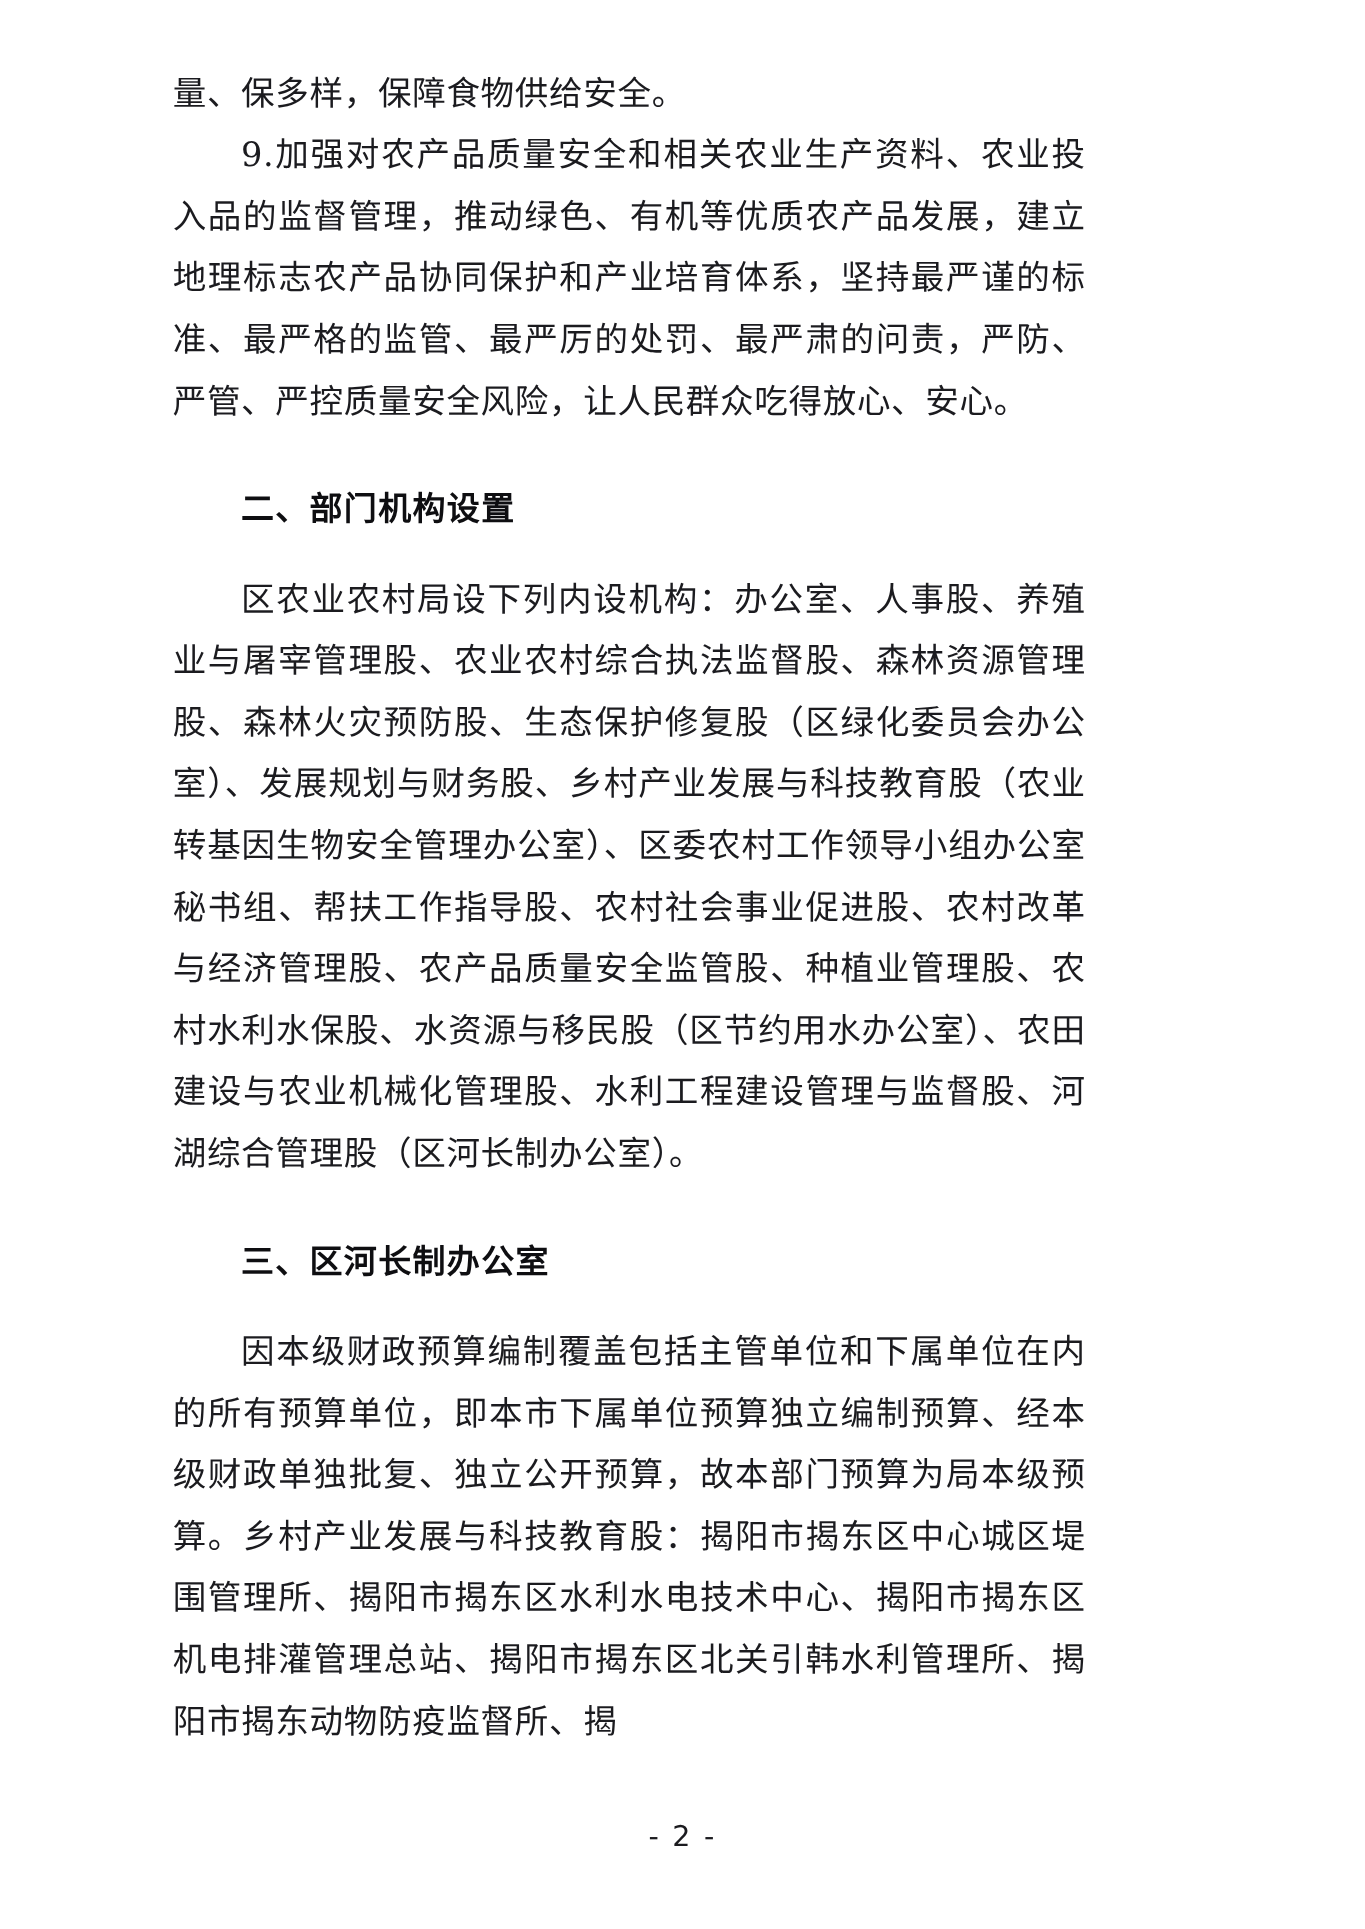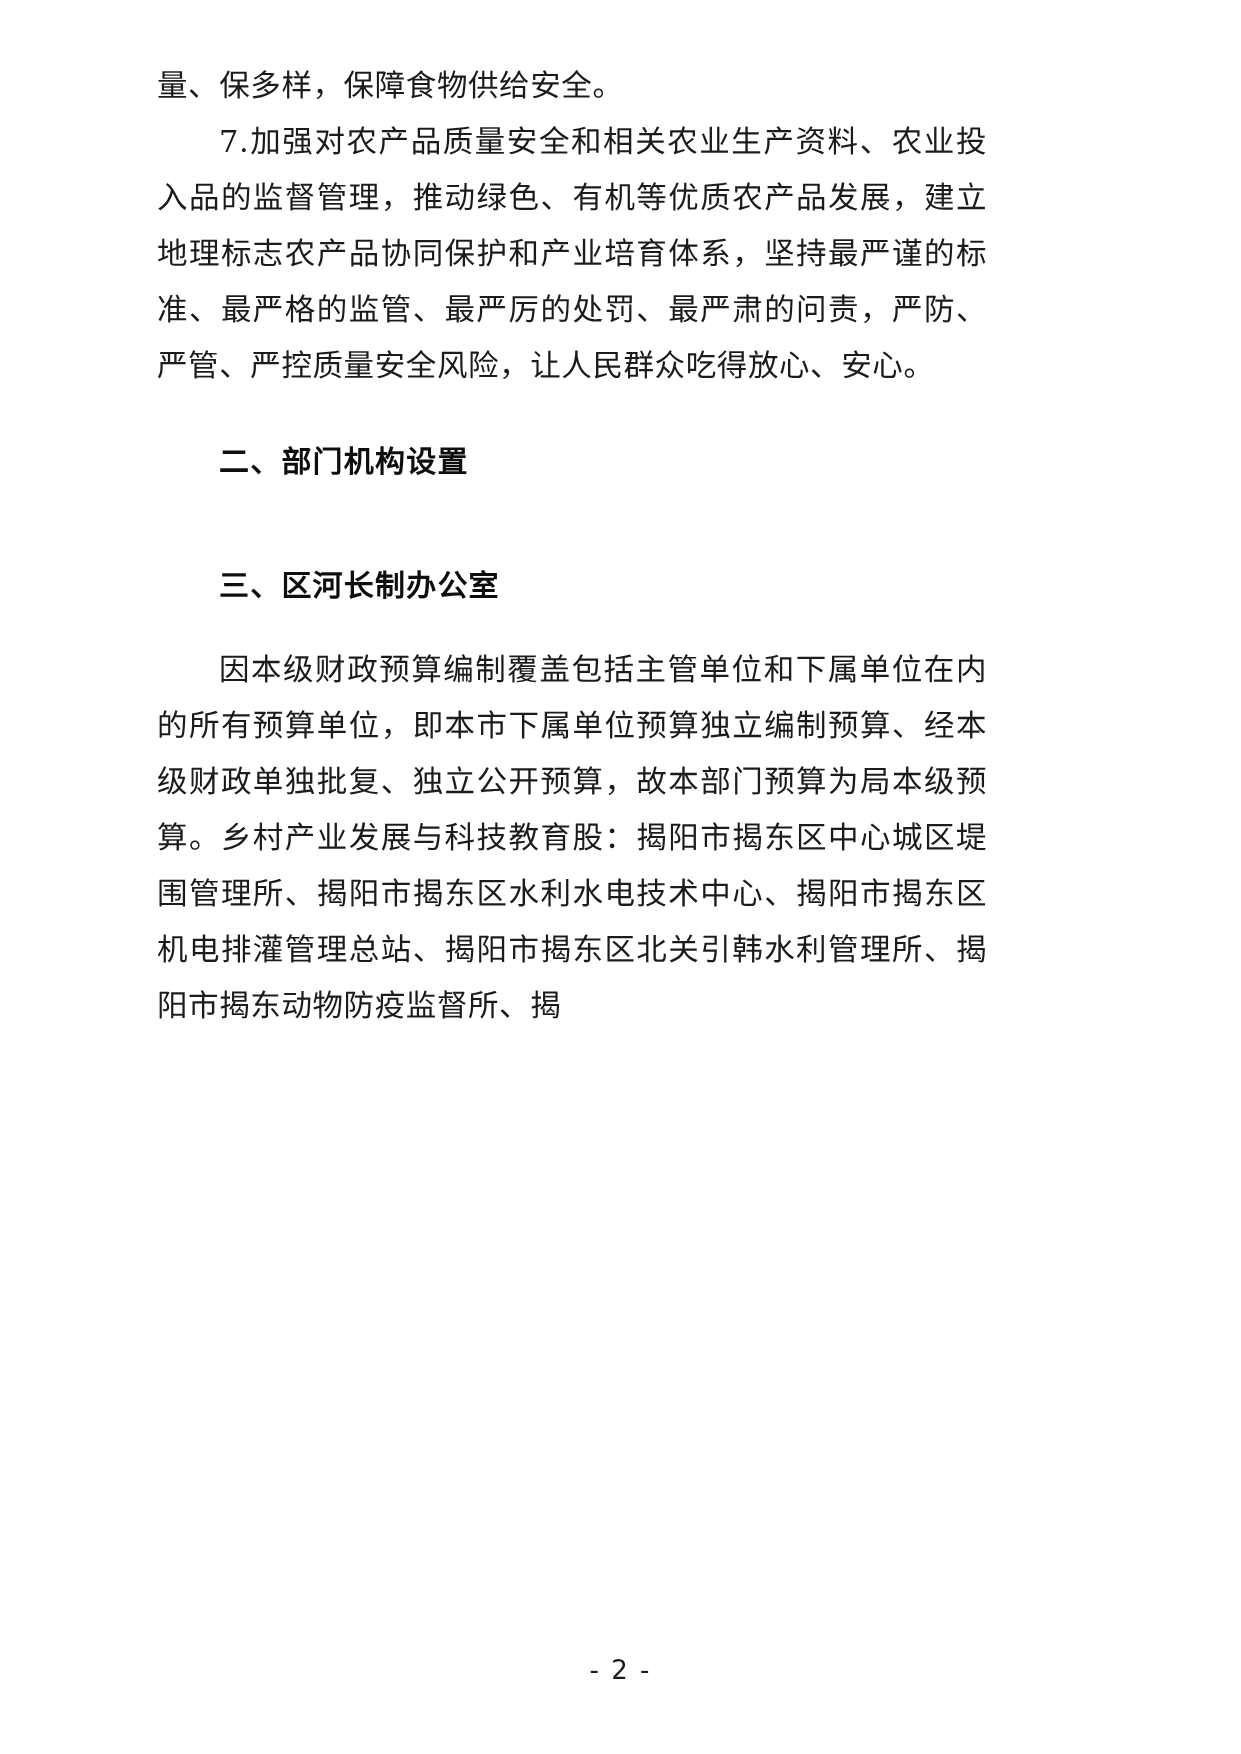--- a/index.html
+++ b/index.html
@@ -92,7 +92,7 @@
 
     <p class="para">量、保多样，保障食物供给安全。</p>
 
-    <p class="para indent">7.加强对农产品质量安全和相关农业生产资料、农业投入品的监督管理，推动绿色、有机等优质农产品发展，建立地理标志农产品协同保护和产业培育体系，坚持最严谨的标准、最严格的监管、最严厉的处罚、最严肃的问责，严防、严管、严控质量安全风险，让人民群众吃得放心、安心。</p>
+    <p class="para indent">9.加强对农产品质量安全和相关农业生产资料、农业投入品的监督管理，推动绿色、有机等优质农产品发展，建立地理标志农产品协同保护和产业培育体系，坚持最严谨的标准、最严格的监管、最严厉的处罚、最严肃的问责，严防、严管、严控质量安全风险，让人民群众吃得放心、安心。</p>
 
     <div class="gap-md"></div>
 

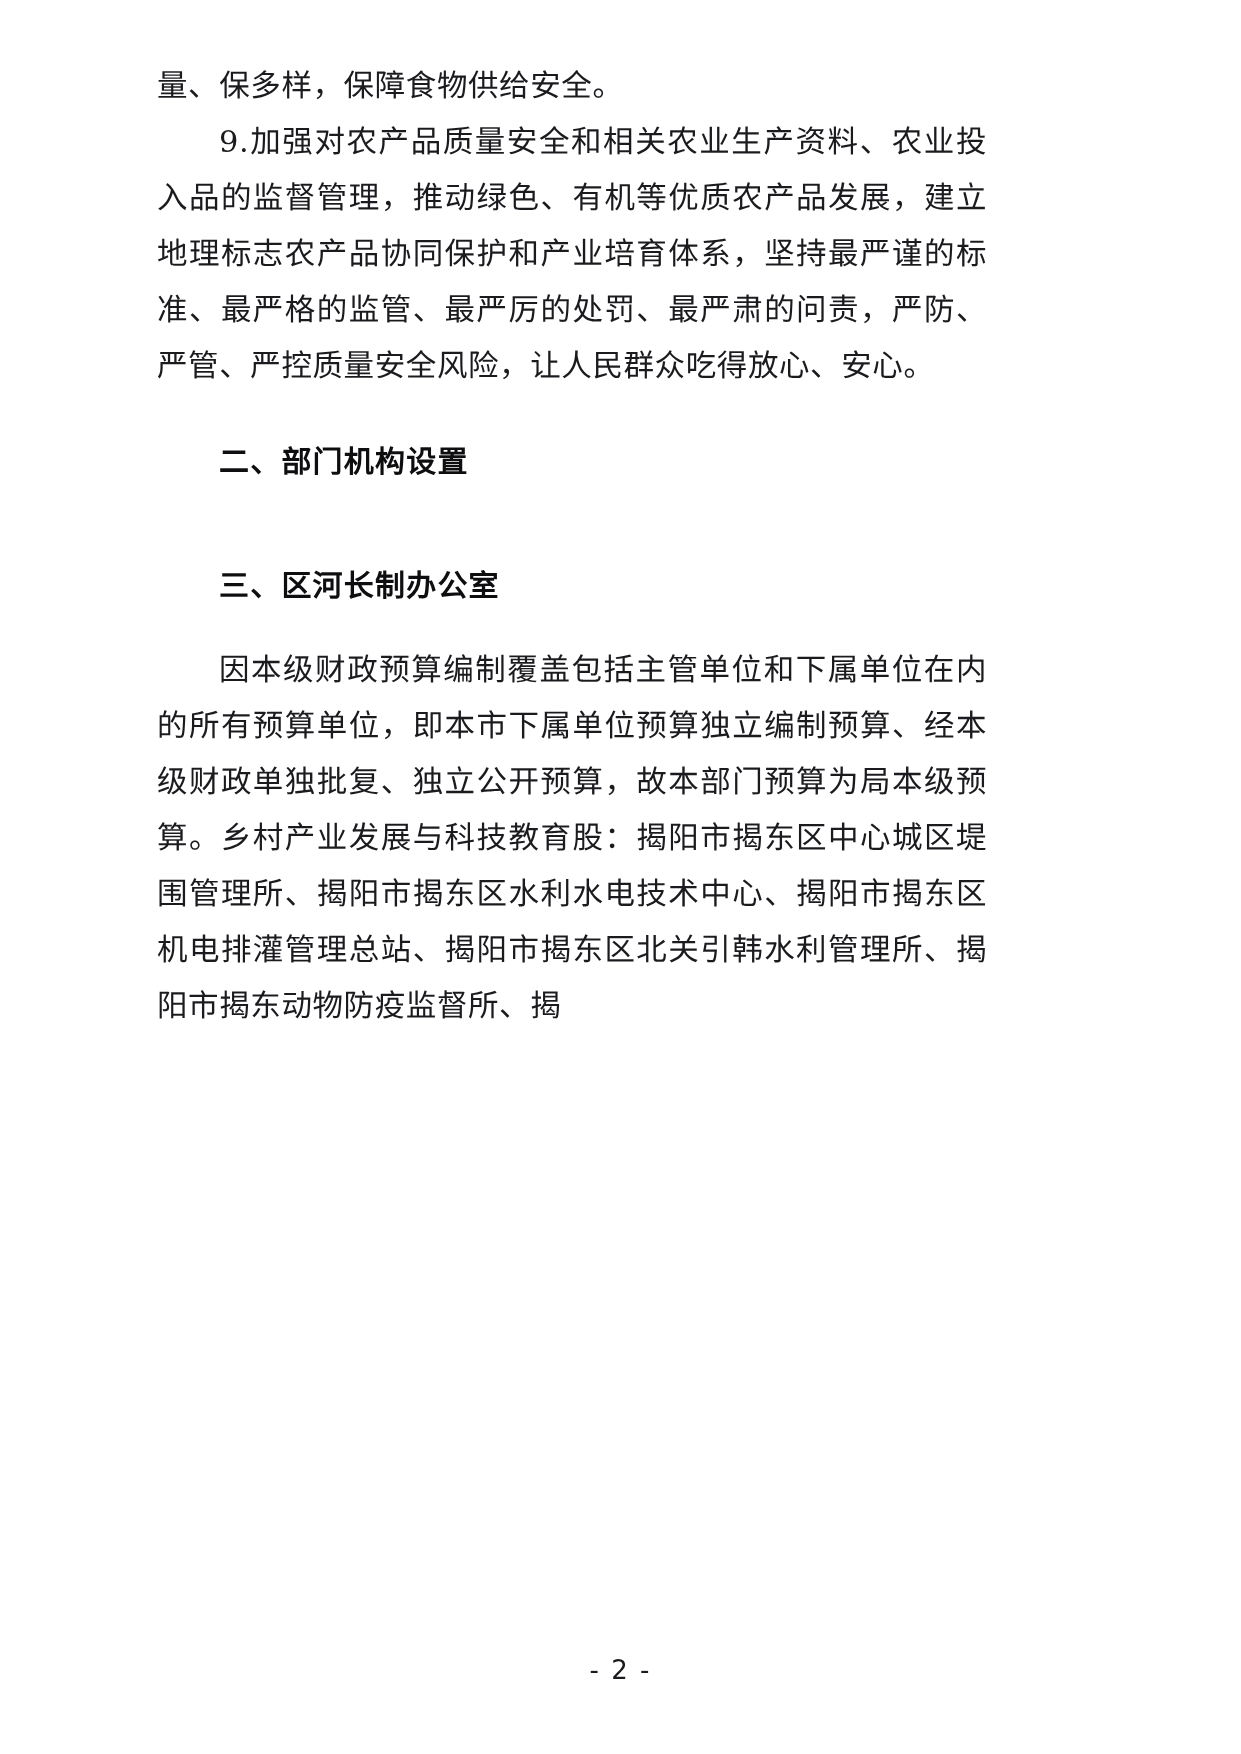--- a/index.html
+++ b/index.html
@@ -57,7 +57,7 @@
 
   
   .heading {
-    font-family: Liberation Mono, monospace;
+    font-family: Liberation Sans, sans-serif;
     font-size: 30px;
     font-weight: 700;
     line-height: 56px;

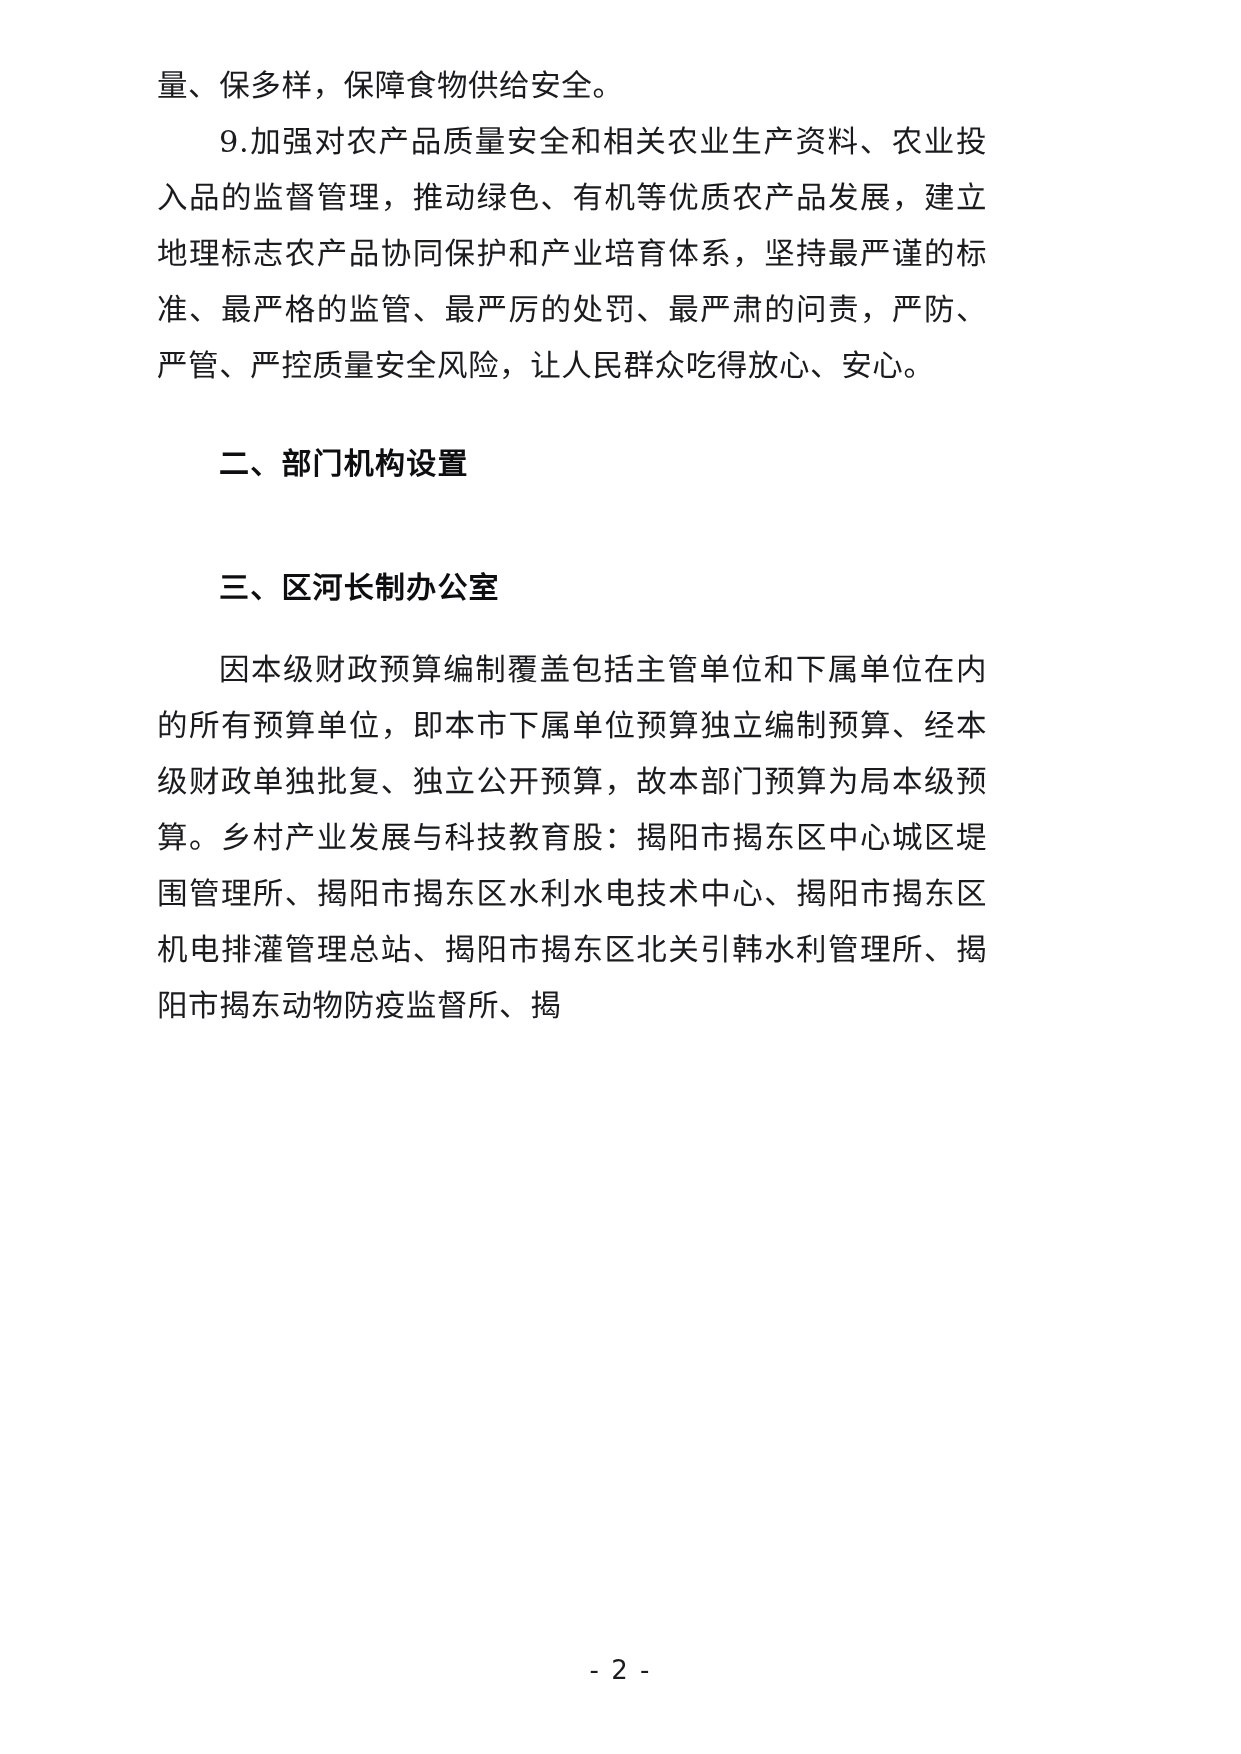--- a/index.html
+++ b/index.html
@@ -100,6 +100,7 @@
 
     <div class="gap-sm"></div>
 
+    <p class="para indent">区农业农村局设下列内设机构：办公室、人事股、养殖业与屠宰管理股、农业农村综合执法监督股、森林资源管理股、森林火灾预防股、生态保护修复股（区绿化委员会办公室）、发展规划与财务股、乡村产业发展与科技教育股（农业转基因生物安全管理办公室）、区委农村工作领导小组办公室秘书组、帮扶工作指导股、农村社会事业促进股、农村改革与经济管理股、农产品质量安全监管股、种植业管理股、农村水利水保股、水资源与移民股（区节约用水办公室）、农田建设与农业机械化管理股、水利工程建设管理与监督股、河湖综合管理股（区河长制办公室）。</p>
 
     <div class="gap-md"></div>
 

